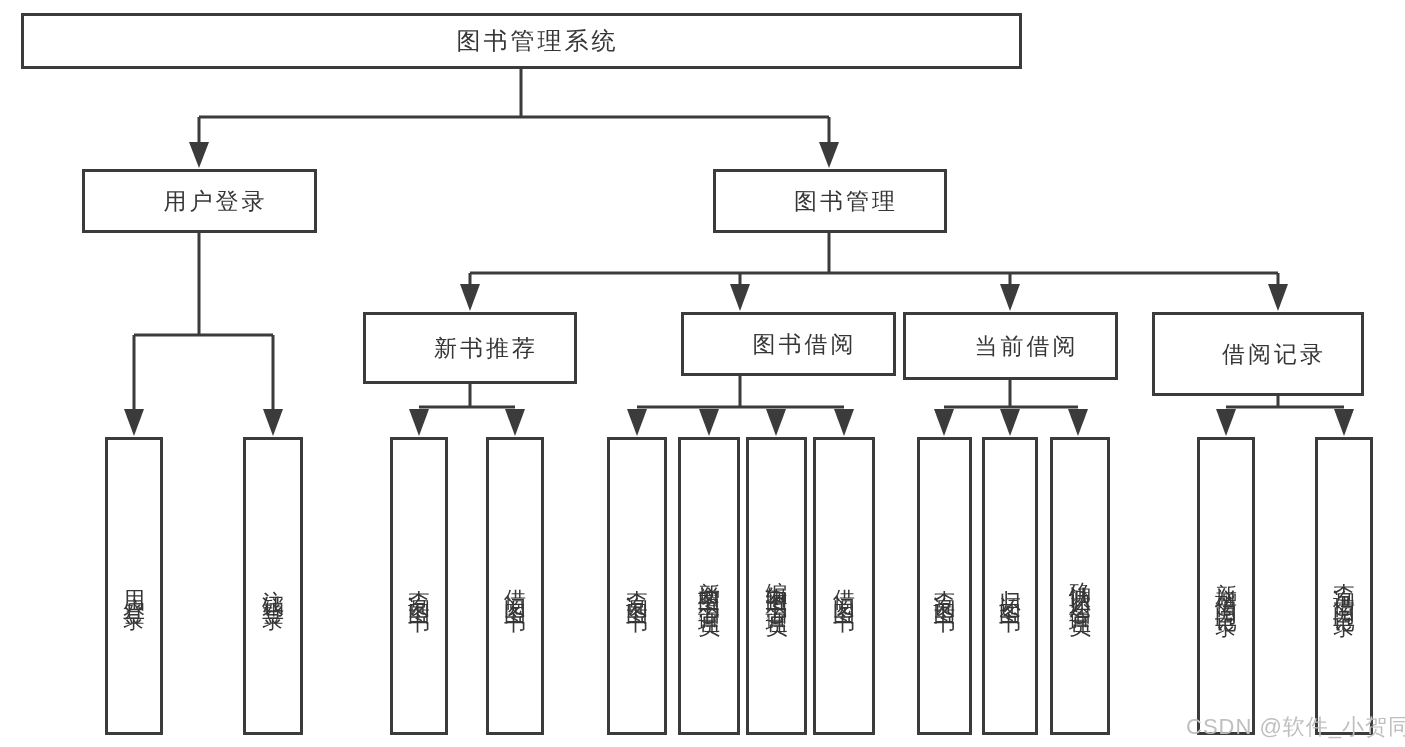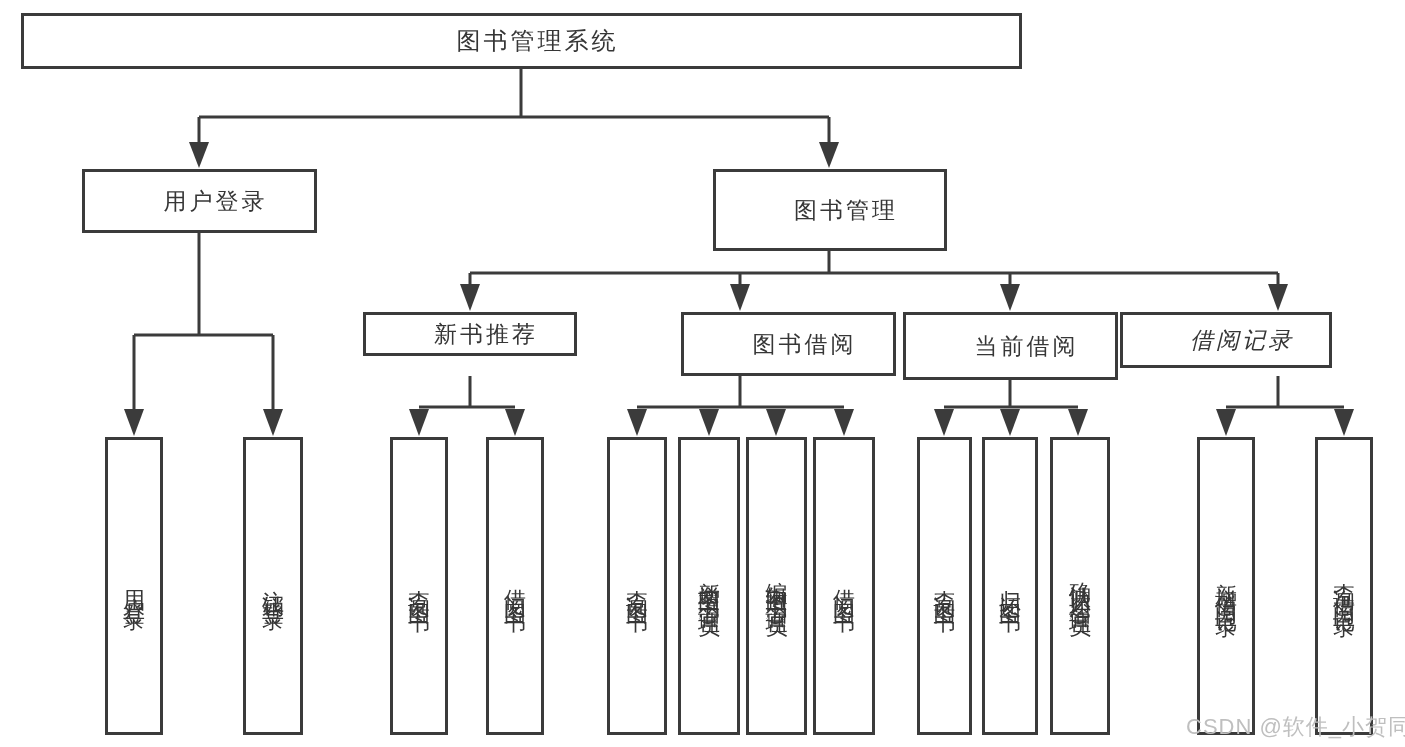--- a/index.html
+++ b/index.html
@@ -95,7 +95,7 @@
   <div class="node h-node root-node" style="left:21px; top:13px; width:1001px; height:56px;">图书管理系统</div>
 
   <div class="node h-node" style="left:82px; top:169px; width:235px; height:64px;">用户登录</div>
-  <div class="node h-node" style="left:713px; top:169px; width:234px; height:82px;">图书管理</div>
+  <div class="node h-node" style="left:713px; top:169px; width:234px; height:64px;">图书管理</div>
 
   <div class="node h-node" style="left:363px; top:312px; width:214px; height:44px;">新书推荐</div>
   <div class="node h-node" style="left:633px; top:312px; width:215px; height:64px;margin-left:48px;">图书借阅</div>

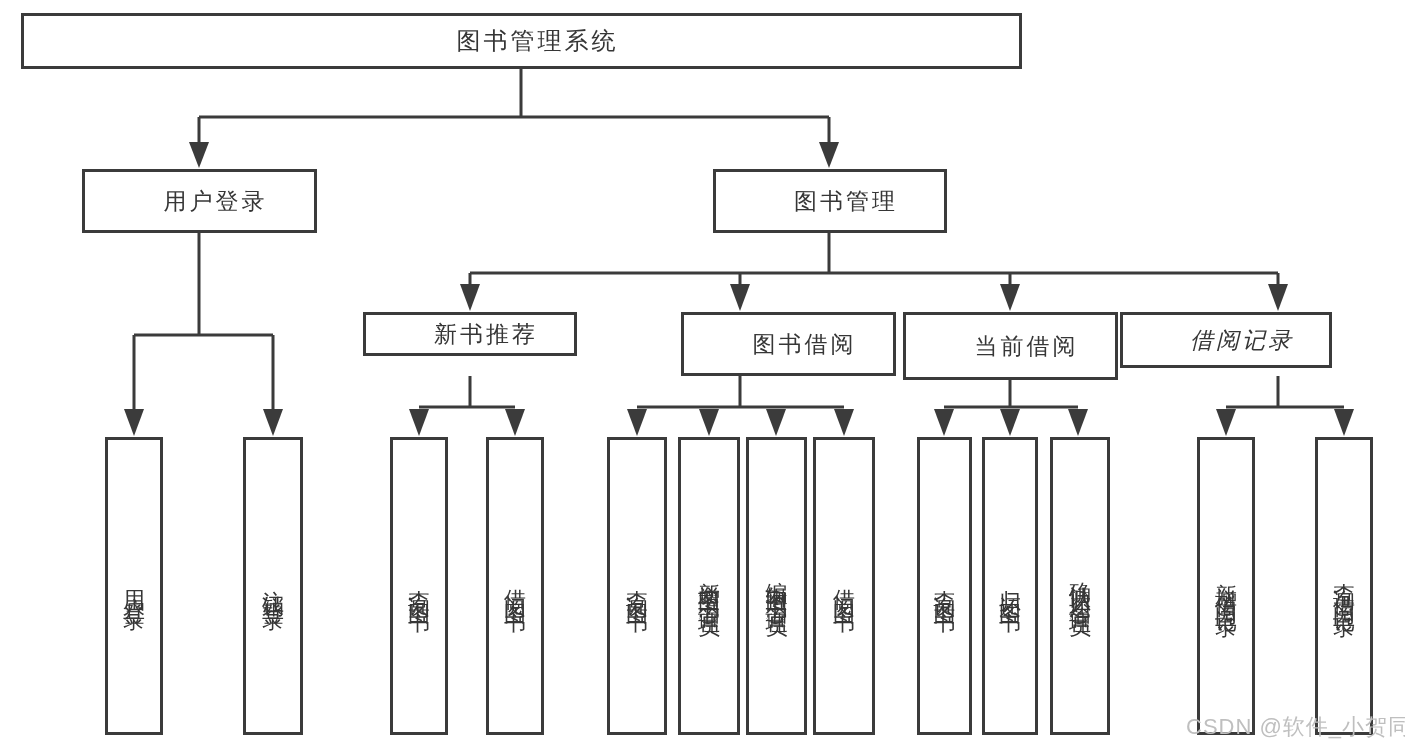--- a/index.html
+++ b/index.html
@@ -97,7 +97,7 @@
   <div class="node h-node" style="left:82px; top:169px; width:235px; height:64px;">用户登录</div>
   <div class="node h-node" style="left:713px; top:169px; width:234px; height:64px;">图书管理</div>
 
-  <div class="node h-node" style="left:363px; top:312px; width:214px; height:44px;">新书推荐</div>
+  <div class="node h-node" style="left:363px; top:312px; width:214px; height:72px;">新书推荐</div>
   <div class="node h-node" style="left:633px; top:312px; width:215px; height:64px;margin-left:48px;">图书借阅</div>
   <div class="node h-node" style="left:903px; top:312px; width:215px; height:68px;">当前借阅</div>
   <div class="node h-node" style="left:1120px; top:312px; width:212px; height:56px;font-style:italic;">借阅记录</div>

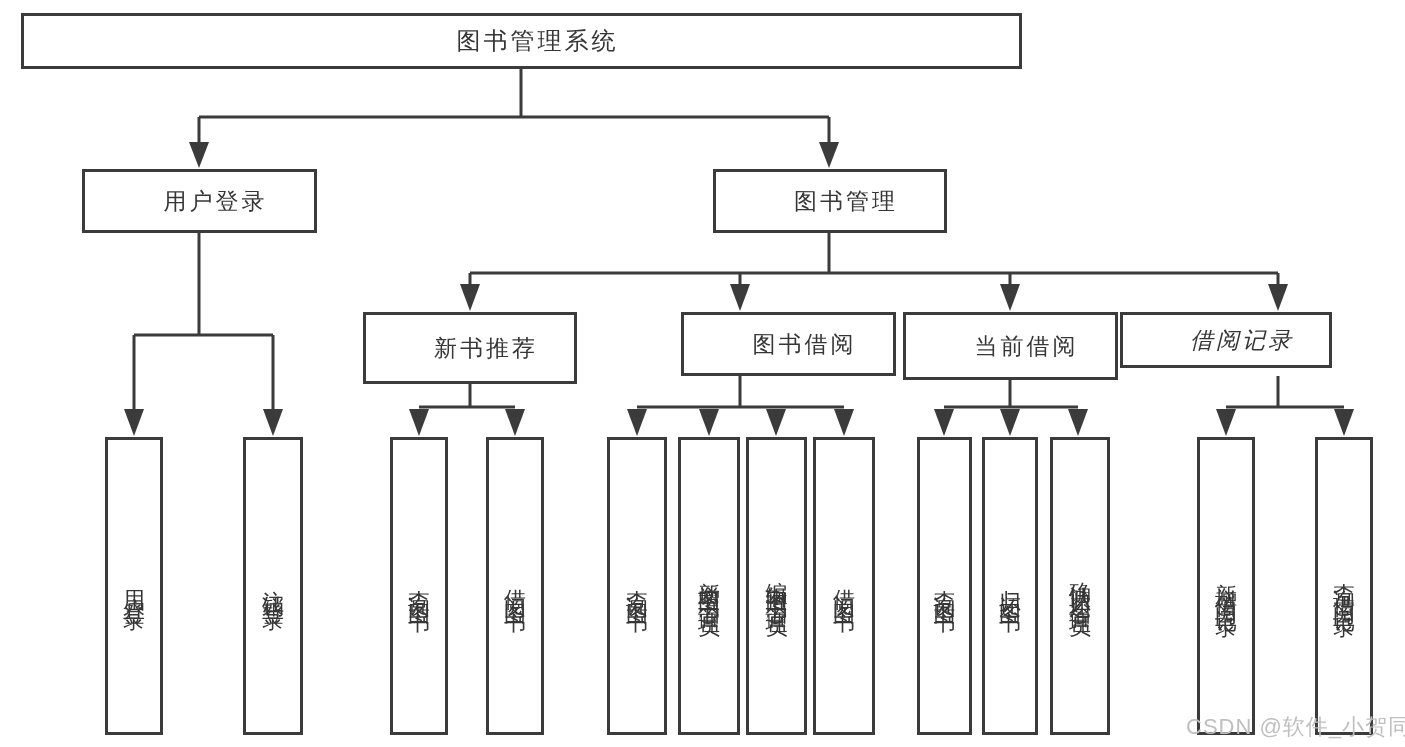--- a/index.html
+++ b/index.html
@@ -100,7 +100,7 @@
   <div class="node h-node" style="left:363px; top:312px; width:214px; height:72px;">新书推荐</div>
   <div class="node h-node" style="left:633px; top:312px; width:215px; height:64px;margin-left:48px;">图书借阅</div>
   <div class="node h-node" style="left:903px; top:312px; width:215px; height:68px;">当前借阅</div>
-  <div class="node h-node" style="left:1120px; top:312px; width:212px; height:56px;font-style:italic;">借阅记录</div>
+  <div class="node h-node" style="left:1152px; top:312px; width:212px; height:84px;">借阅记录</div>
 
   <div class="node v-node" style="left:105px; top:437px; width:58px; height:298px;">用户登录</div>
   <div class="node v-node" style="left:243px; top:437px; width:60px; height:298px;">注销登录</div>

